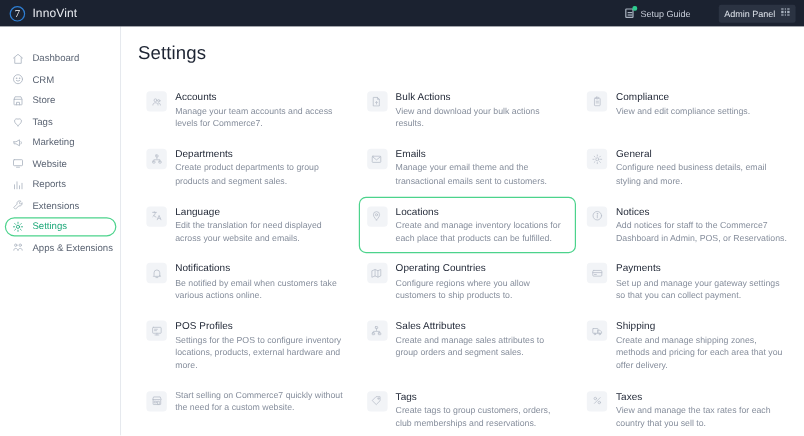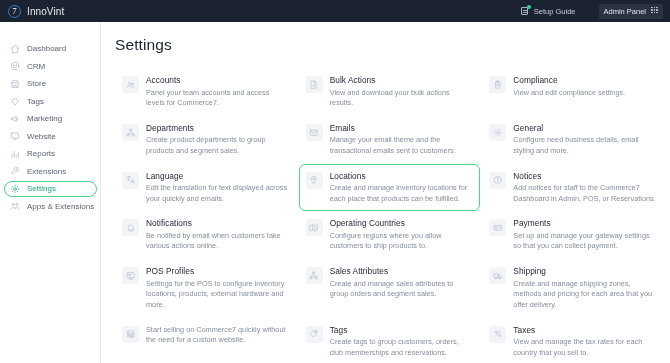--- a/index.html
+++ b/index.html
@@ -233,7 +233,7 @@
             </span>
             <span class="card-text">
               <span class="card-title" style="display:block">Accounts</span>
-              <span class="card-desc" style="display:block">Panel your team accounts and access levels for Commerce7.</span>
+              <span class="card-desc" style="display:block">Manage your team accounts and access levels for Commerce7.</span>
             </span>
           </div>
           <div class="card">

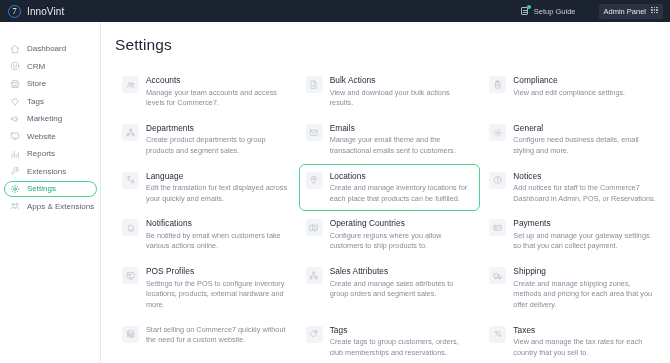--- a/index.html
+++ b/index.html
@@ -312,7 +312,7 @@
             </span>
             <span class="card-text">
               <span class="card-title" style="display:block">Language</span>
-              <span class="card-desc" style="display:block">Edit the translation for text displayed across your quickly and emails.</span>
+              <span class="card-desc" style="display:block">Edit the translation for need displayed across your website and emails.</span>
             </span>
           </div>
           <div class="card highlight">

